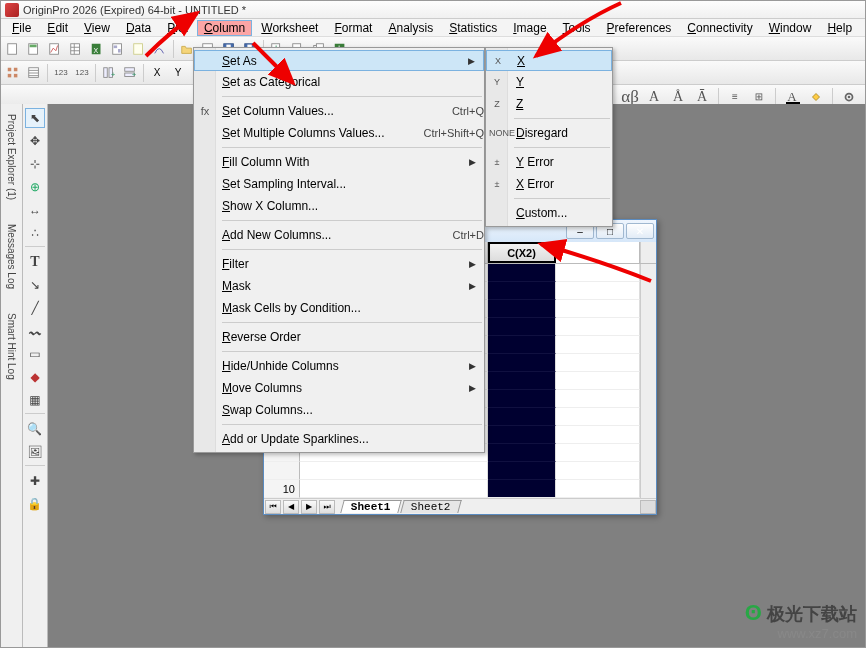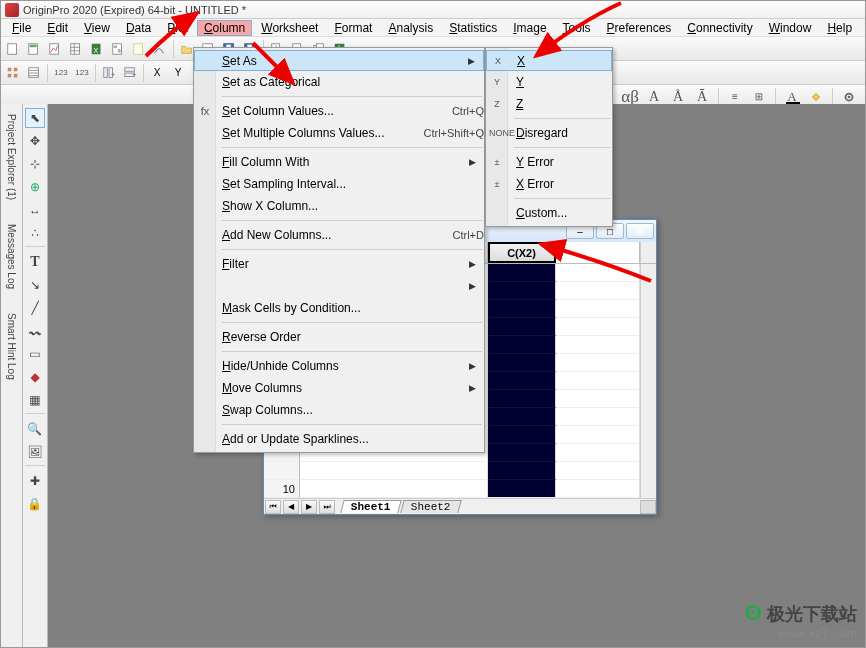--- a/index.html
+++ b/index.html
@@ -62,7 +62,7 @@
 
 <div class="titlebar">
   <div class="titlebar-icon"></div>
-  <div class="titlebar-text">OriginPro 2020 (Expired) 64-bit - UNTITLED *</div>
+  <div class="titlebar-text">OriginPro 2026 (Expired) 64-bit - UNTITLED *</div>
 </div>
 
 <div class="menubar" id="menubar">

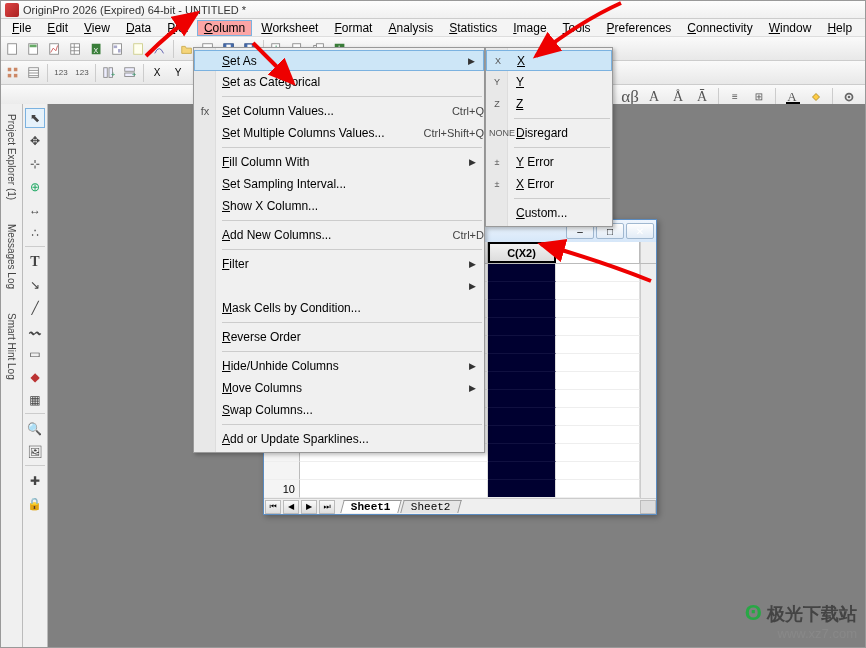--- a/index.html
+++ b/index.html
@@ -481,6 +481,7 @@
         <span class="arrow">▶</span>
       </div>
       <div class="menu-row">
+        <span class="label"><u>M</u>ask</span>
         <span class="arrow">▶</span>
       </div>
       <div class="menu-row">

